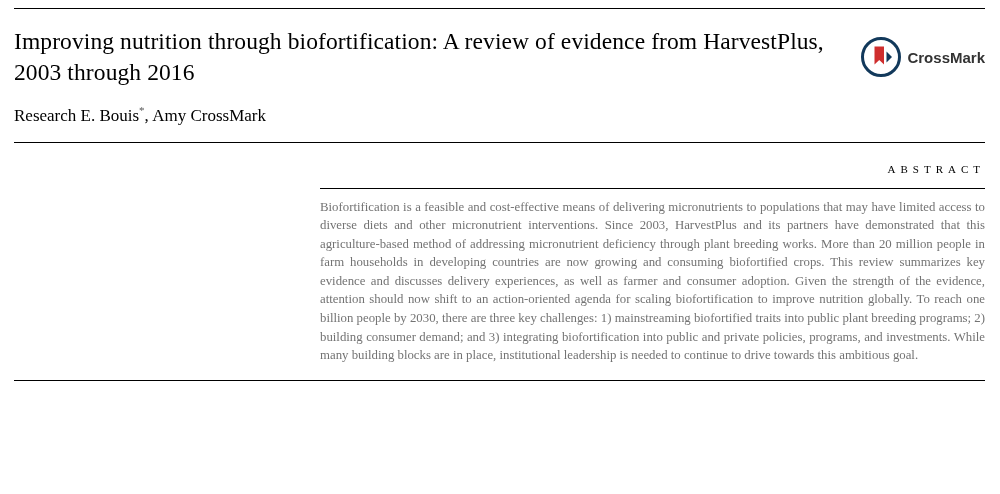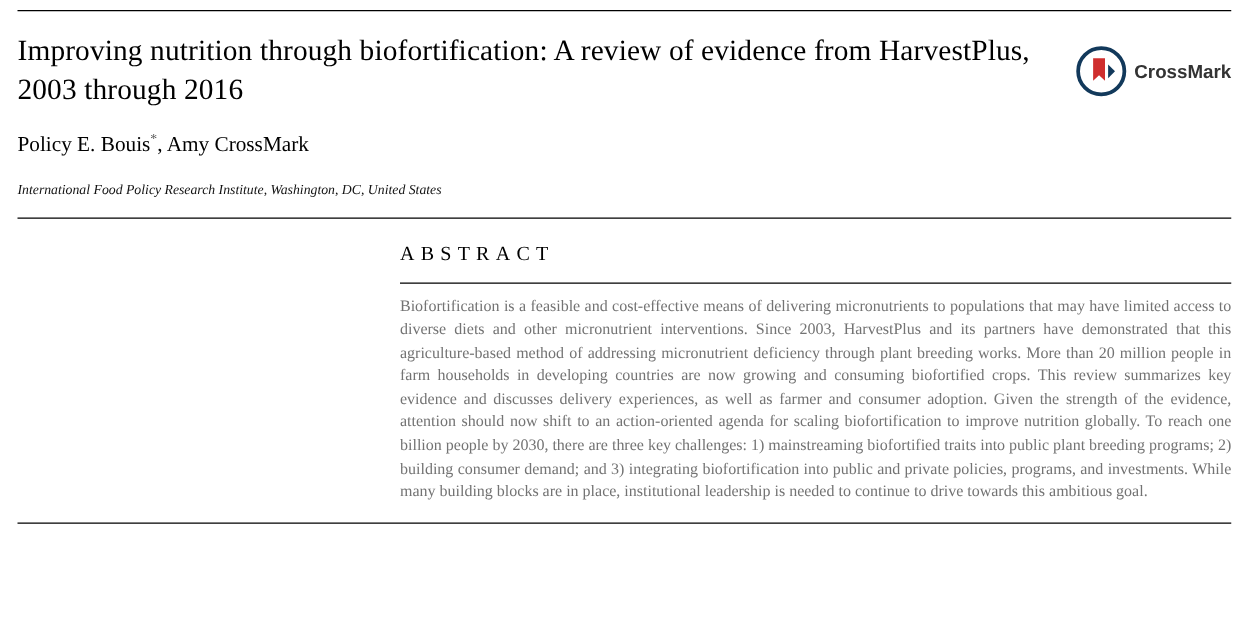--- a/index.html
+++ b/index.html
@@ -115,7 +115,7 @@
   <div class="header">
     <div class="header-text">
       <h1 class="article-title">Improving nutrition through biofortification: A review of evidence from HarvestPlus, 2003 through 2016</h1>
-      <div class="authors-line"><span>Policy E. Bouis</span><sup class="author-marker">*</sup><span>, </span><span>Amy CrossMark</span></div>
+      <div class="authors-line"><span>Research E. Bouis</span><sup class="author-marker">*</sup><span>, </span><span>Amy CrossMark</span></div>
       <div class="affiliation">International Food Policy Research Institute, Washington, DC, United States</div>
     </div>
 

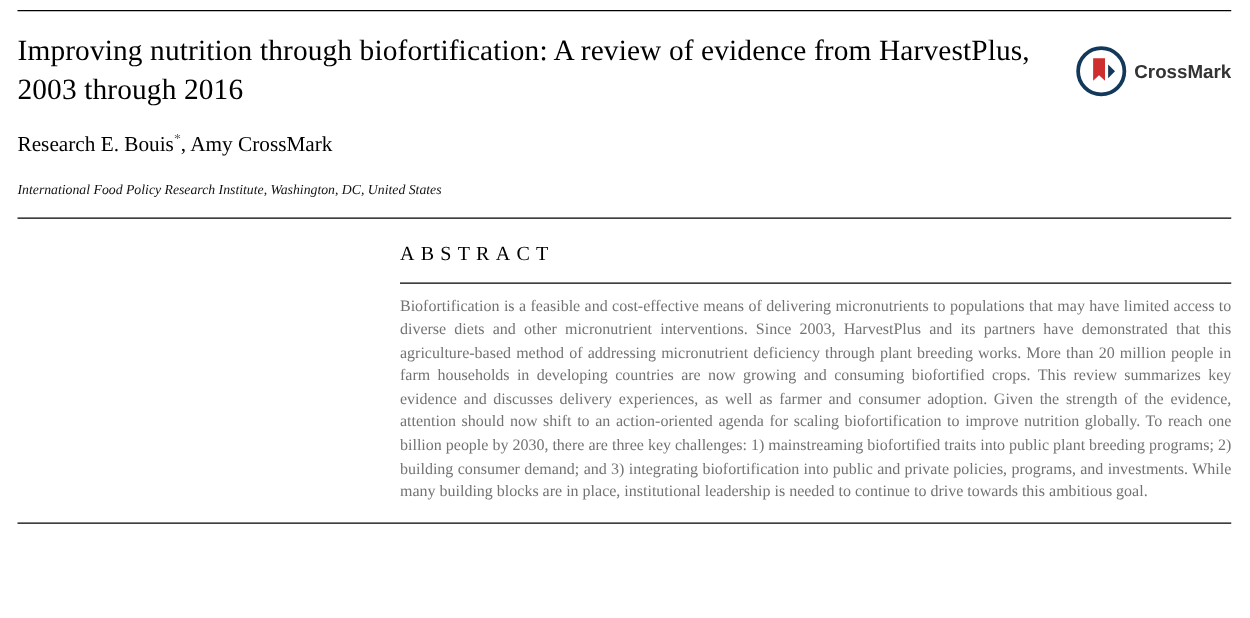--- a/index.html
+++ b/index.html
@@ -116,7 +116,6 @@
     <div class="header-text">
       <h1 class="article-title">Improving nutrition through biofortification: A review of evidence from HarvestPlus, 2003 through 2016</h1>
       <div class="authors-line"><span>Research E. Bouis</span><sup class="author-marker">*</sup><span>, </span><span>Amy CrossMark</span></div>
-      <div class="affiliation">International Food Policy Research Institute, Washington, DC, United States</div>
     </div>
 
     <div class="crossmark">

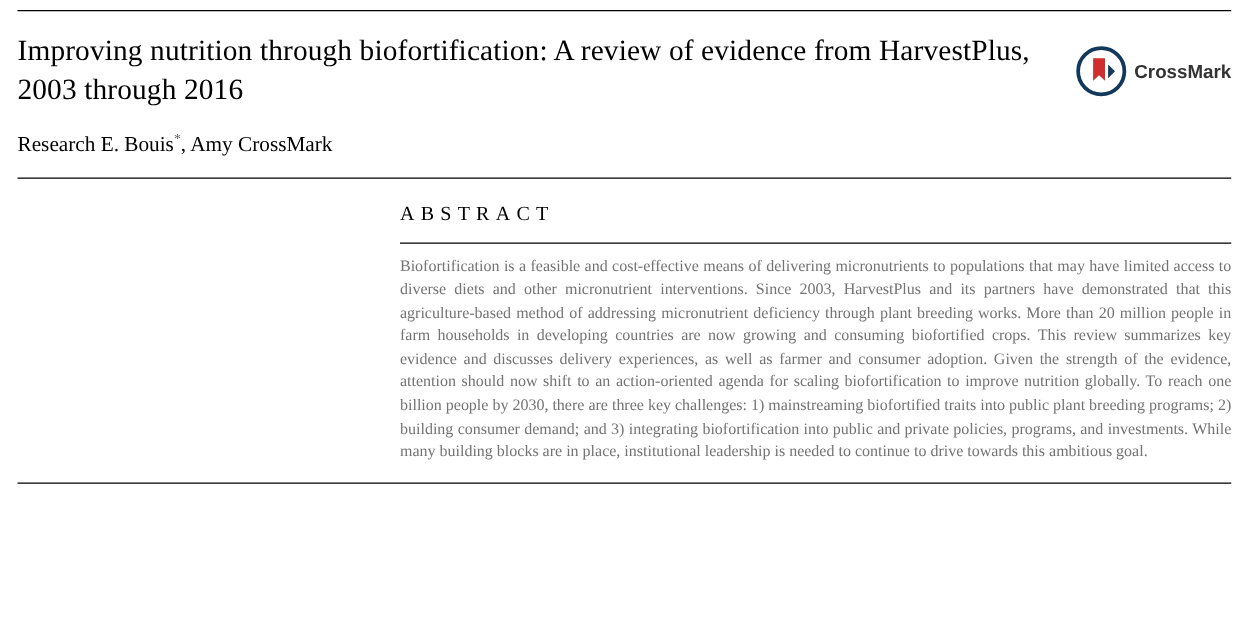--- a/index.html
+++ b/index.html
@@ -90,10 +90,11 @@
     padding-top: 20px;
   }
   .abstract-heading {
-    font-size: 16px;
+    font-size: 11px;
     letter-spacing: 5px;
     margin: 0 0 13px 0;
     font-weight: normal;
+    text-align: right;
   }
   .abstract-body {
     border-top: 1px solid #000;

